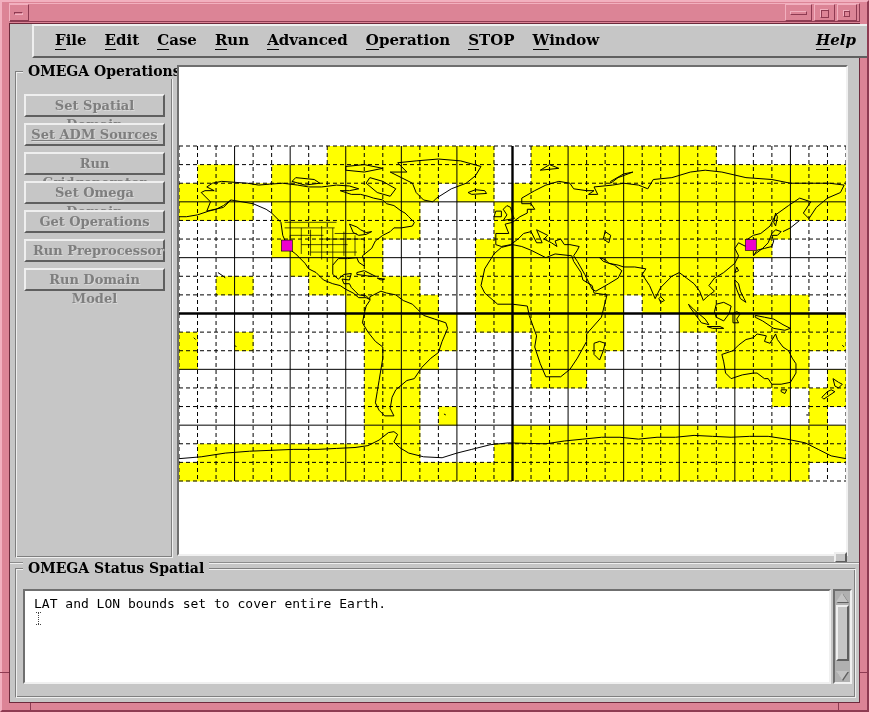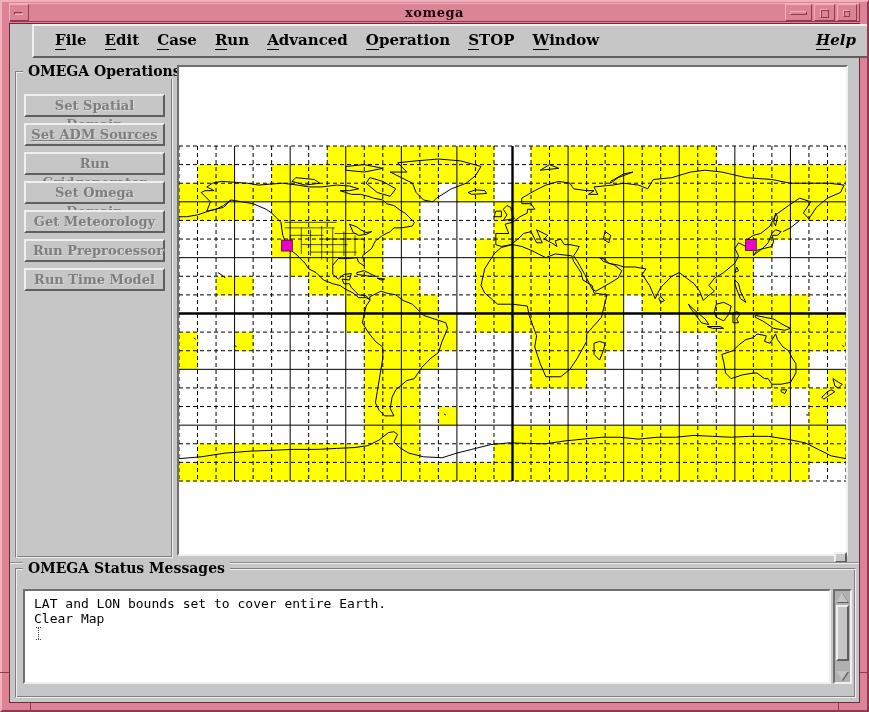--- a/index.html
+++ b/index.html
@@ -93,7 +93,6 @@
     <div class="tbtn menu-btn">
         <div class="dash"></div>
       </div>
-    <div class="title">xomega</div>
     <div class="tbtn bar-btn">
         <div class="dash2"></div>
       </div>

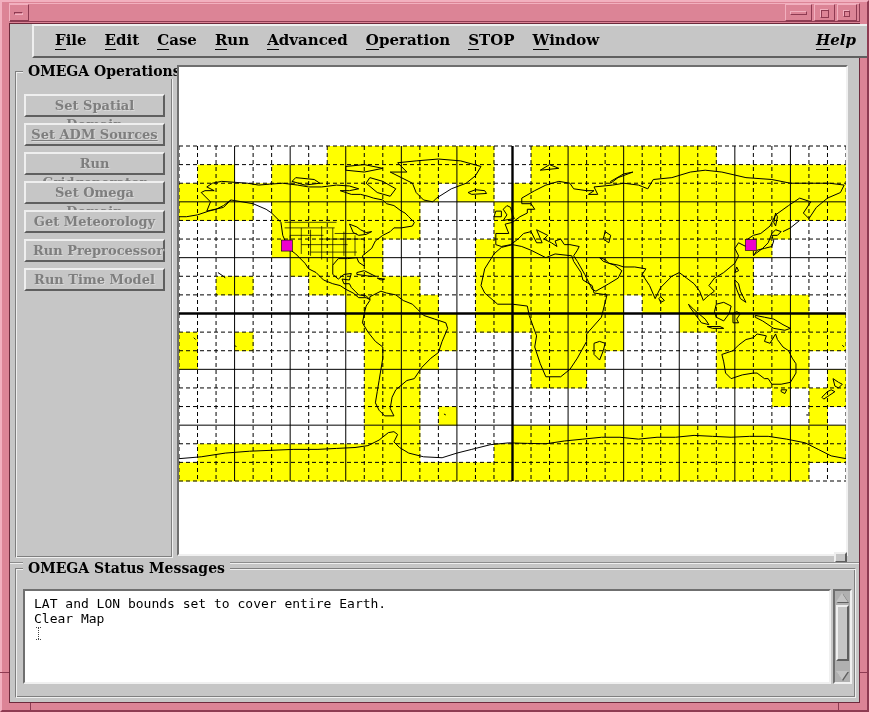--- a/index.html
+++ b/index.html
@@ -114,7 +114,7 @@
           <div class="sbtn" style="top: 51px; text-decoration: underline;">Set ADM Sources</div>
           <div class="sbtn" style="top: 80px;">Run Gridgenerator</div>
           <div class="sbtn" style="top: 109px;">Set Omega Domain</div>
-          <div class="sbtn" style="top: 138px;">Get Meteorology</div>
+          <div class="sbtn" style="top: 138px;">Get Operations</div>
           <div class="sbtn" style="top: 167px; text-align: right;">Run Preprocessor</div>
           <div class="sbtn" style="top: 196px;">Run Time Model</div>
         </div>

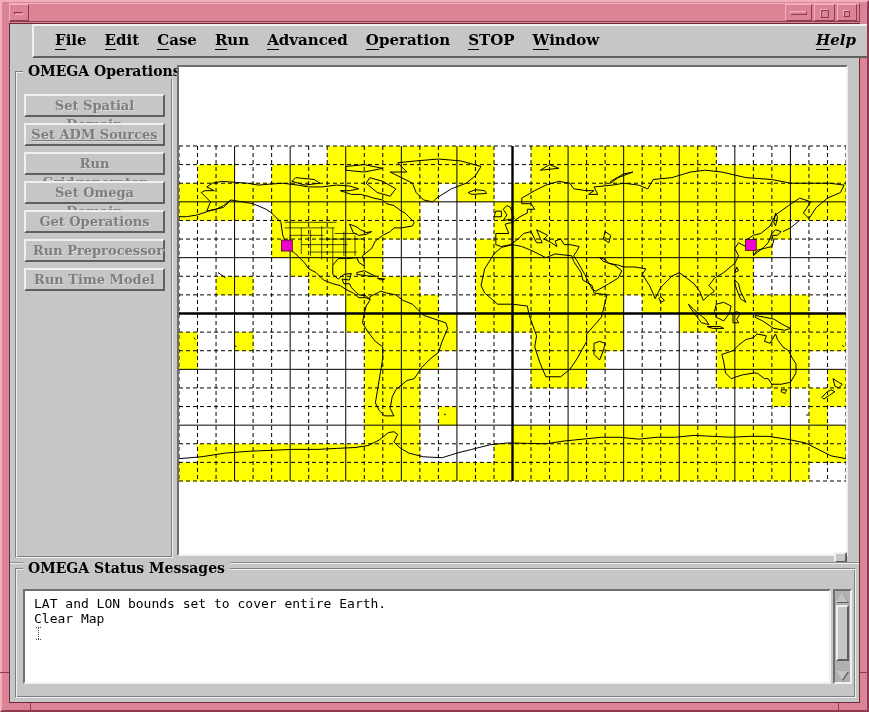--- a/index.html
+++ b/index.html
@@ -116,7 +116,7 @@
           <div class="sbtn" style="top: 109px;">Set Omega Domain</div>
           <div class="sbtn" style="top: 138px;">Get Operations</div>
           <div class="sbtn" style="top: 167px; text-align: right;">Run Preprocessor</div>
-          <div class="sbtn" style="top: 196px;">Run Time Model</div>
+          <div class="sbtn" style="top: 196px;">Run Domain Model</div>
         </div>
     </div>
 

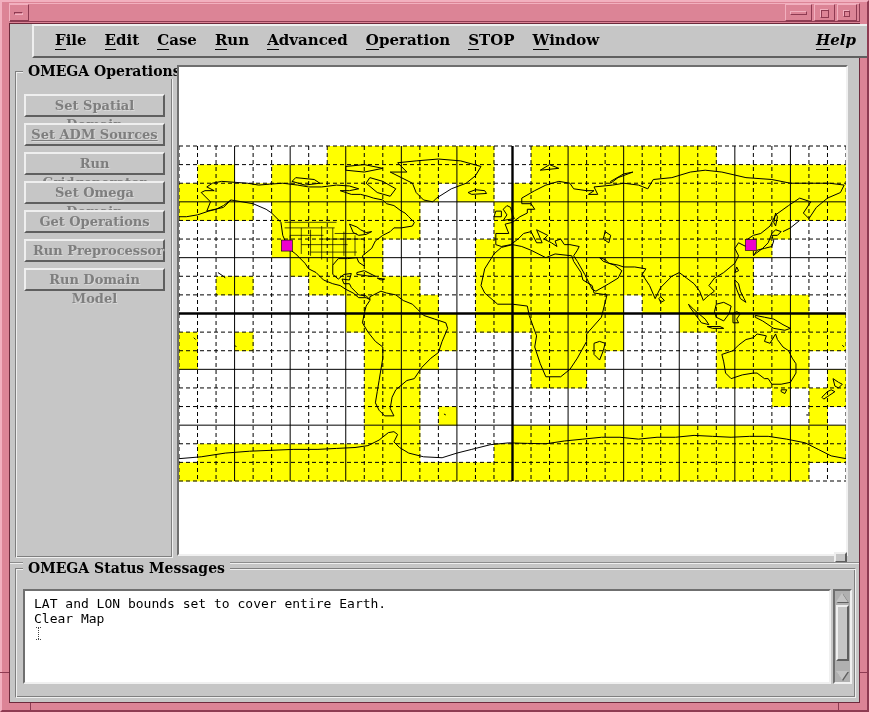--- a/index.html
+++ b/index.html
@@ -638,7 +638,7 @@
       </div>
 
     <div class="gframe" style="left:5px;top:544px;width:841px;height:130px;">
-      <span class="glabel">OMEGA Status Messages</span>
+      <span class="glabel">OMEGA Status Spatial</span>
     </div>
 
     <div class="stext">

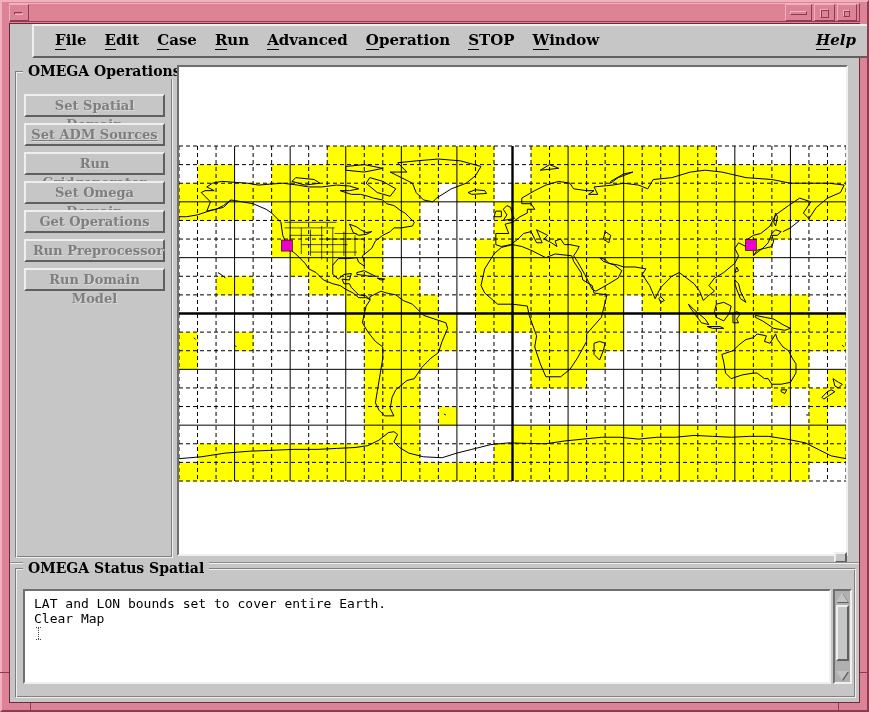--- a/index.html
+++ b/index.html
@@ -644,7 +644,6 @@
     <div class="stext">
       <div id="slines">
           <div>LAT and LON bounds set to cover entire Earth.</div>
-          <div>Clear Map</div>
         </div>
       <div class="caret">
           <i class="cb t"></i>

